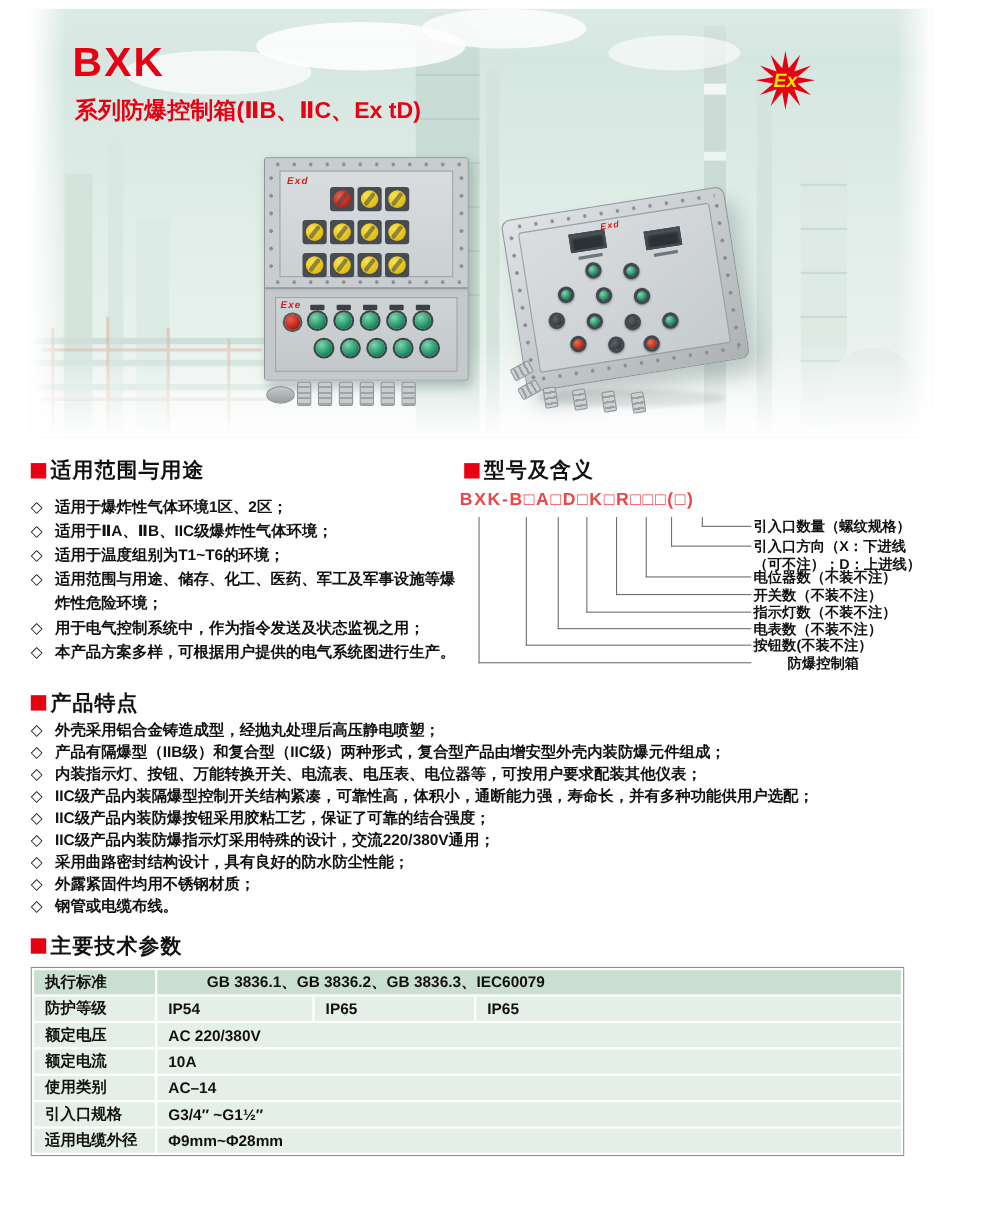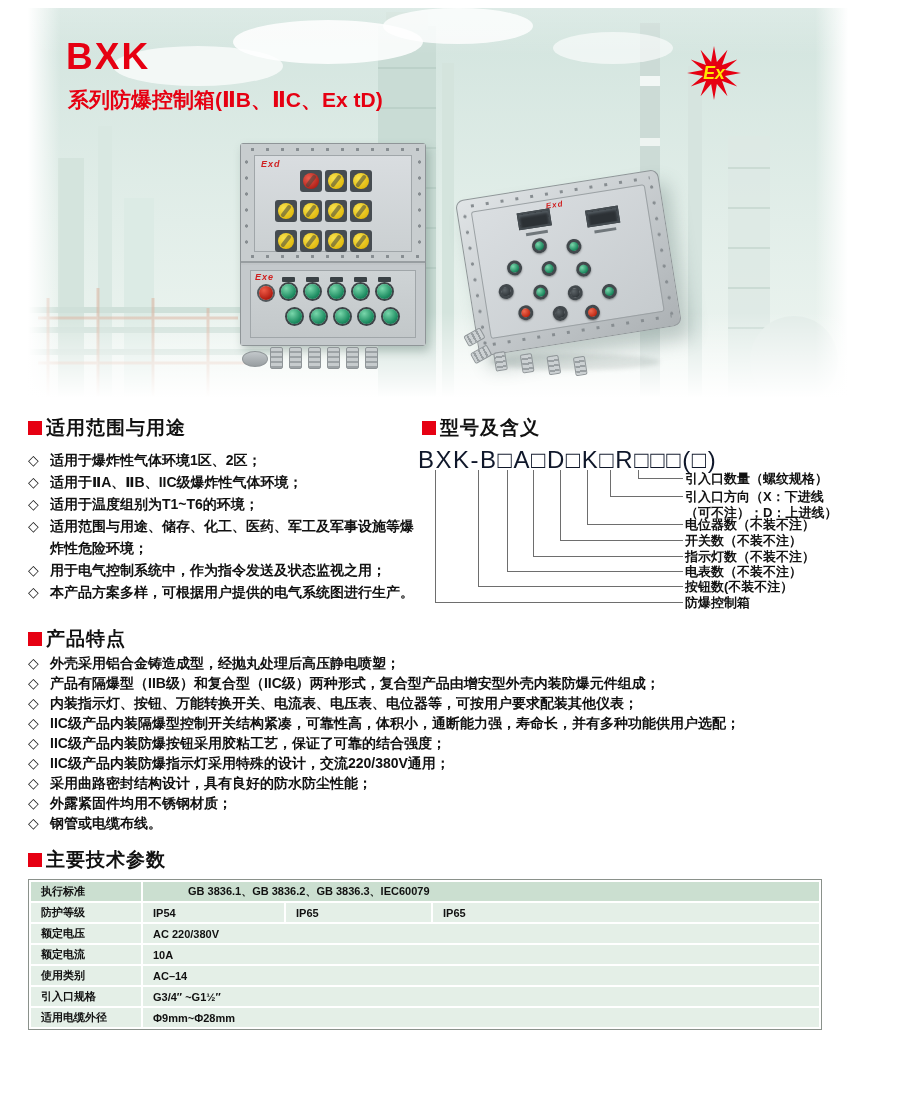--- a/index.html
+++ b/index.html
@@ -74,7 +74,7 @@
   .feat-list .bitem { line-height:20px; }
 
   
-  .model-code { position:absolute; left:418px; top:446px; font-size:24px; font-weight:400; letter-spacing:1.5px; color:#0f172a; z-index:4; }
+  .model-code { position:absolute; left:418px; top:446px; font-size:16px; font-weight:700; letter-spacing:1.5px; color:#ef4444; z-index:4; }
   .model-diagram { position:absolute; left:420px; top:470px; width:478px; height:152px; z-index:4;text-align:right; }
   .conn { position:absolute; top:0; border-left:1.5px solid #6e6e6e; border-bottom:1.5px solid #6e6e6e; }
   .c1 { left:218px; width:45px;  height:9px; }

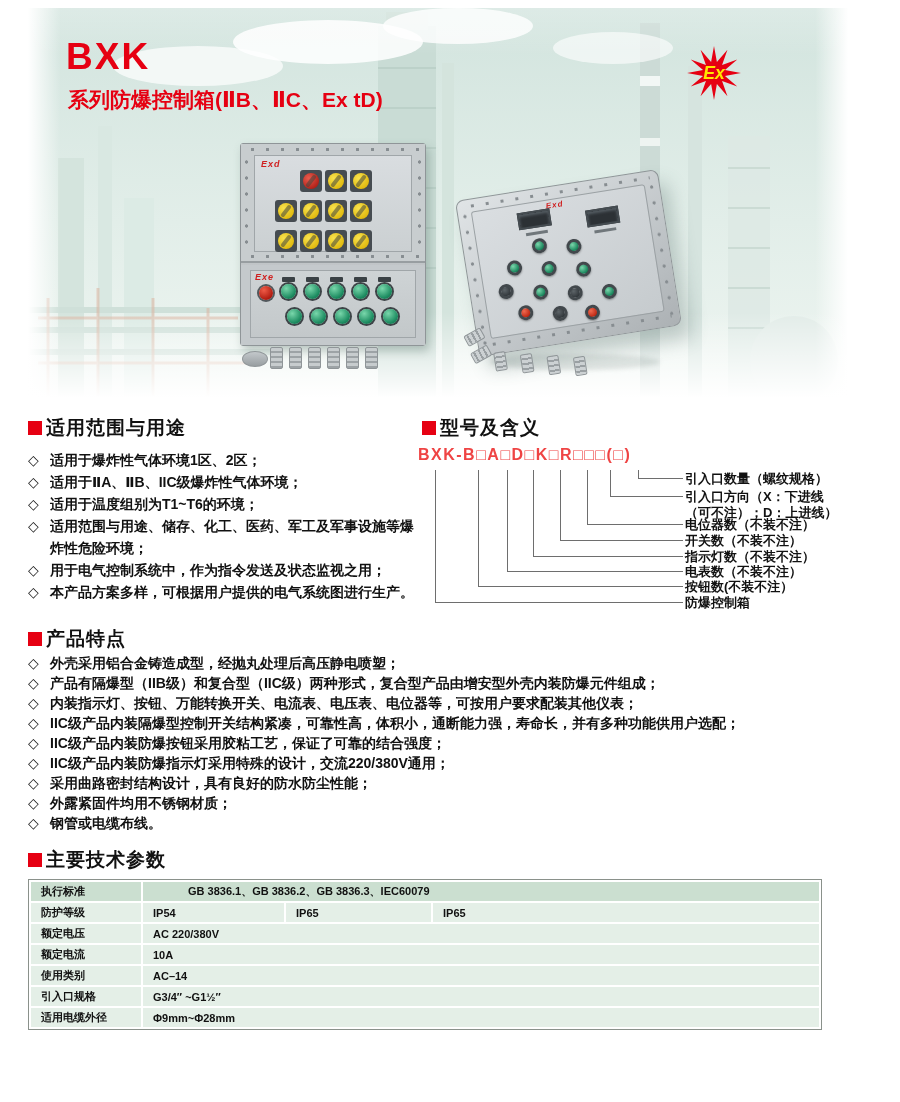--- a/index.html
+++ b/index.html
@@ -87,7 +87,7 @@
   .c8 { left:15px;  width:248px; height:133px; }
   .mlabel { position:absolute; left:265px; font-size:13px; font-weight:700; line-height:15px; color:#111; white-space:nowrap; }
   .m1 { top:1px; } .m2 { top:19px; } .m3 { top:35px; } .m4 { top:47px; } .m5 { top:63px; }
-  .m6 { top:79px; } .m7 { top:94px; } .m8 { top:109px; } .m9 { top:125px; }
+  .m6 { top:79px; } .m7 { top:94px; } .m8 { top:109px; } .m9 { top:125px;margin-left:31px; }
 
   
   .spec-wrap { position:absolute; left:28px; top:879px; width:794px; border:1px solid #8a918b; z-index:4; }

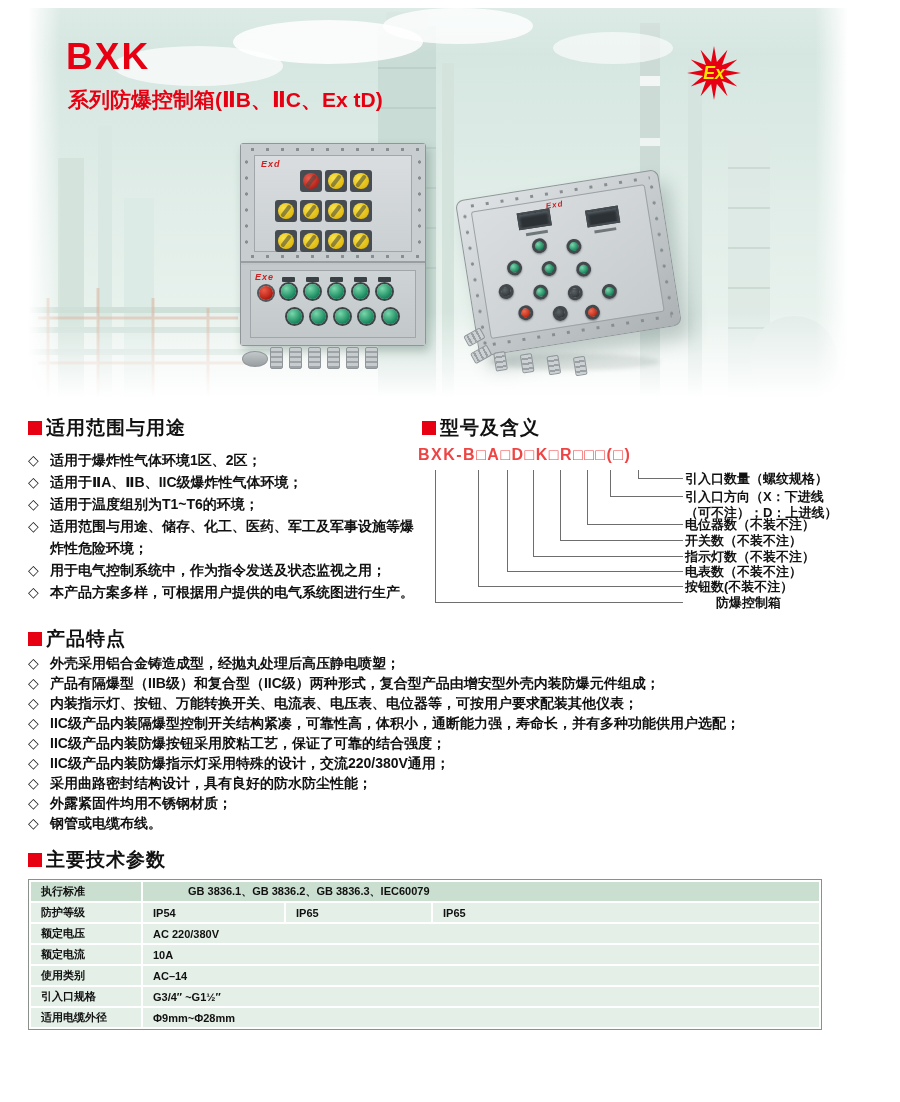--- a/index.html
+++ b/index.html
@@ -92,7 +92,7 @@
   
   .spec-wrap { position:absolute; left:28px; top:879px; width:794px; border:1px solid #8a918b; z-index:4; }
   table.spec { border-collapse:collapse; width:100%; table-layout:fixed; }
-  table.spec td { border:2px solid #fff; font-size:11px; padding:2px 10px; height:19px; background:#e4efe7; color:#111; }
+  table.spec td { border:2px solid #fff; font-size:14px; padding:2px 10px; height:19px; background:#e4efe7; color:#111; }
   table.spec tr.head td { background:#cbdfd0; }
   td.lab { font-weight:700; padding-left:14px; }
   td.val { font-weight:700; padding-left:16px; }

